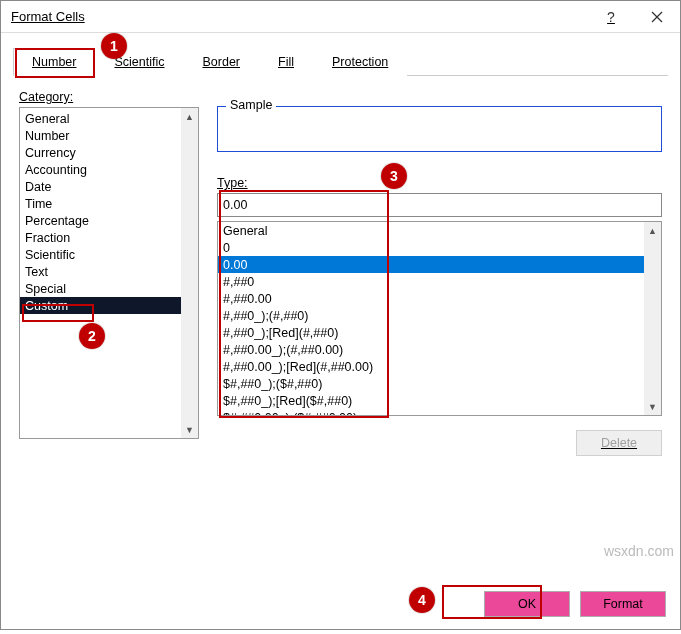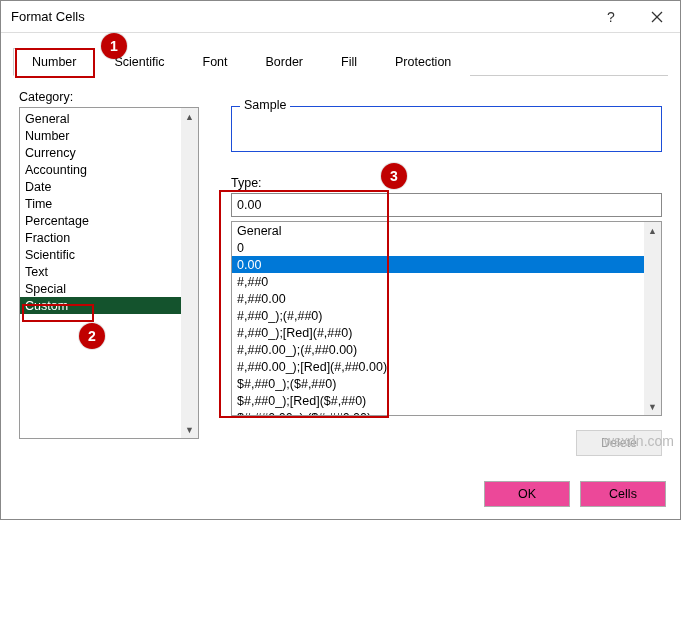--- a/index.html
+++ b/index.html
@@ -4,7 +4,7 @@
 <style>
 * { box-sizing: border-box; font-family: "Segoe UI", Tahoma, sans-serif; font-size: 12.5px; }
 body { margin: 0; background: #fff; }
-.window { width: 681px; height: 520px; border: 1px solid #888; position: relative; background: #fff; }
+.window { width: 681px; height: 630px; border: 1px solid #888; position: relative; background: #fff; text-decoration: underline; }
 .titlebar { height: 32px; display: flex; align-items: center; justify-content: space-between; padding: 0 0 0 10px; border-bottom: 1px solid #ddd; }
 .titlebar .title { font-size: 13px; }
 .titlebar .controls { display: flex; height: 100%; }

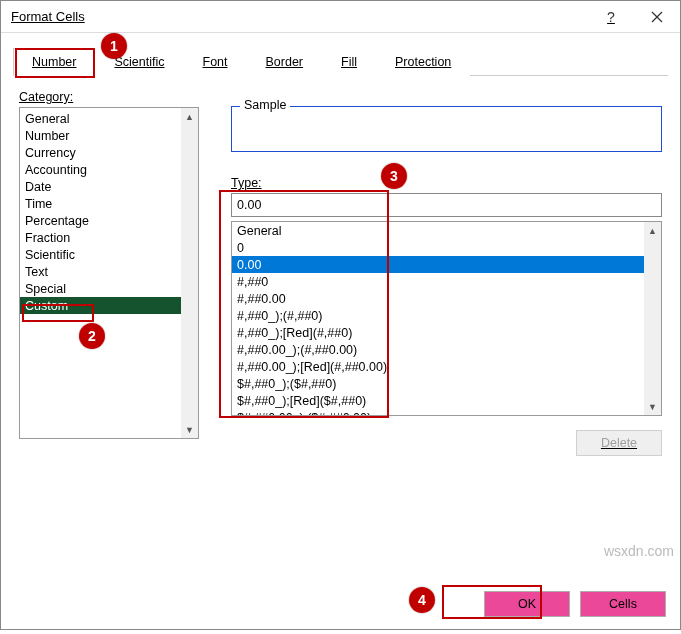--- a/index.html
+++ b/index.html
@@ -61,7 +61,6 @@
   <div class="tabs">
     <div class="tab active">Number</div>
     <div class="tab">Scientific</div>
-    <div class="tab">Font</div>
     <div class="tab">Border</div>
     <div class="tab">Fill</div>
     <div class="tab">Protection</div>

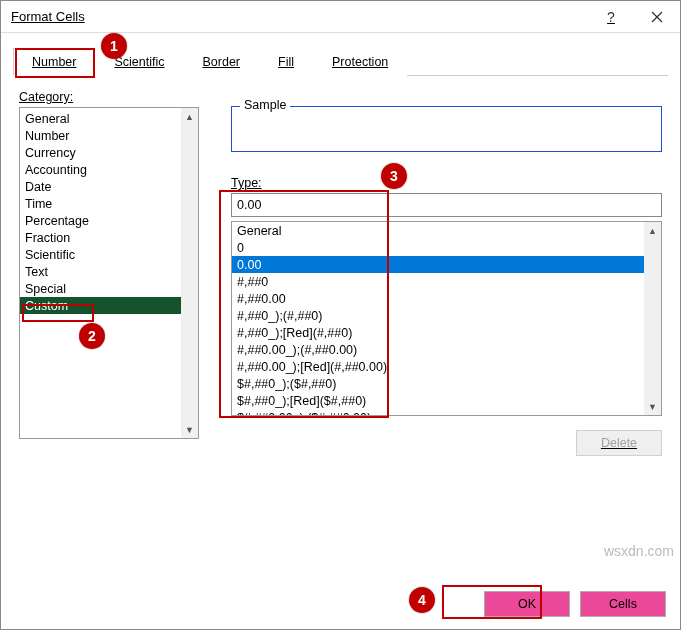--- a/index.html
+++ b/index.html
@@ -14,7 +14,7 @@
 .tab { padding: 6px 18px; border: 1px solid transparent; border-bottom: none; position: relative; top: 1px; background: #fff; cursor: pointer; }
 .tab.active { border-color: #ccc; border-bottom: 1px solid #fff; }
 .content { padding: 14px 18px 0 18px; height: 490px; }
-.row { display: flex; gap: 32px; height: 100%; }
+.row { display: flex; gap: 18px; height: 100%; }
 .left { width: 180px; display: flex; flex-direction: column; }
 .right { flex: 1; display: flex; flex-direction: column; }
 .label { margin-bottom: 3px; }

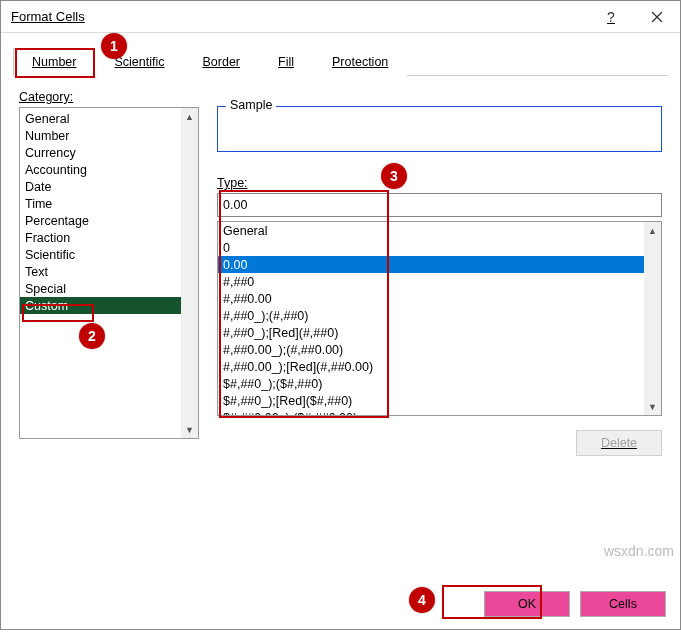--- a/index.html
+++ b/index.html
@@ -21,7 +21,7 @@
 .category-box { border: 1px solid #9a9a9a; height: 332px; position: relative; background: #fff; overflow: hidden; }
 .category-list { position: absolute; inset: 0 17px 0 0; padding: 2px 0; }
 .cat-item { padding: 1.5px 5px; cursor: pointer; }
-.cat-item.selected { background: #14532d; color: #fff; }
+.cat-item.selected { background: #0f172a; color: #fff; }
 .scroll-v { position: absolute; right: 0; top: 0; bottom: 0; width: 17px; background: #f0f0f0; display: flex; flex-direction: column; justify-content: space-between; }
 .scroll-arrow { height: 17px; display: flex; align-items: center; justify-content: center; color: #555; font-size: 9px; }
 .sample-box { border: 1px solid #1d4ed8; height: 46px; padding: 1px 8px; position: relative; margin-top: 16px; }

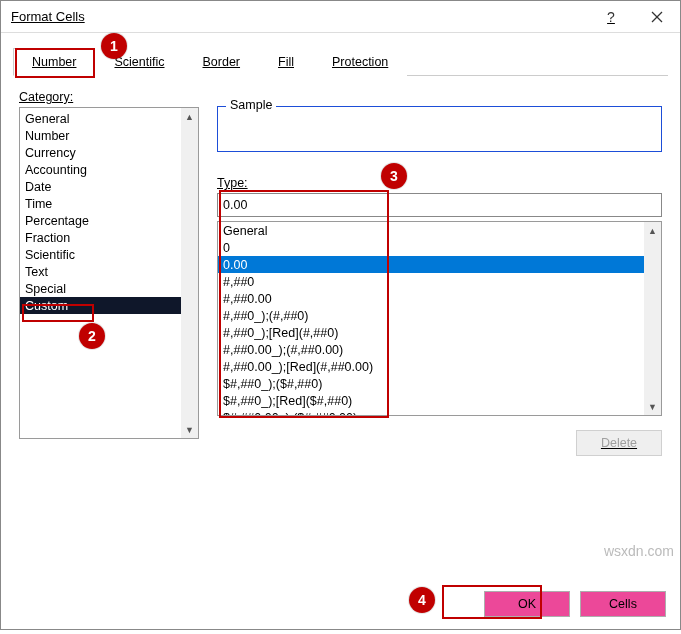--- a/index.html
+++ b/index.html
@@ -130,7 +130,7 @@
 
   <div class="footer">
     <div class="btn">OK</div>
-    <div class="btn">Cells</div>
+    <div class="btn">Format</div>
   </div>
 
   <div class="highlight-red" style="left:14px; top:47px; width:80px; height:30px;"></div>

